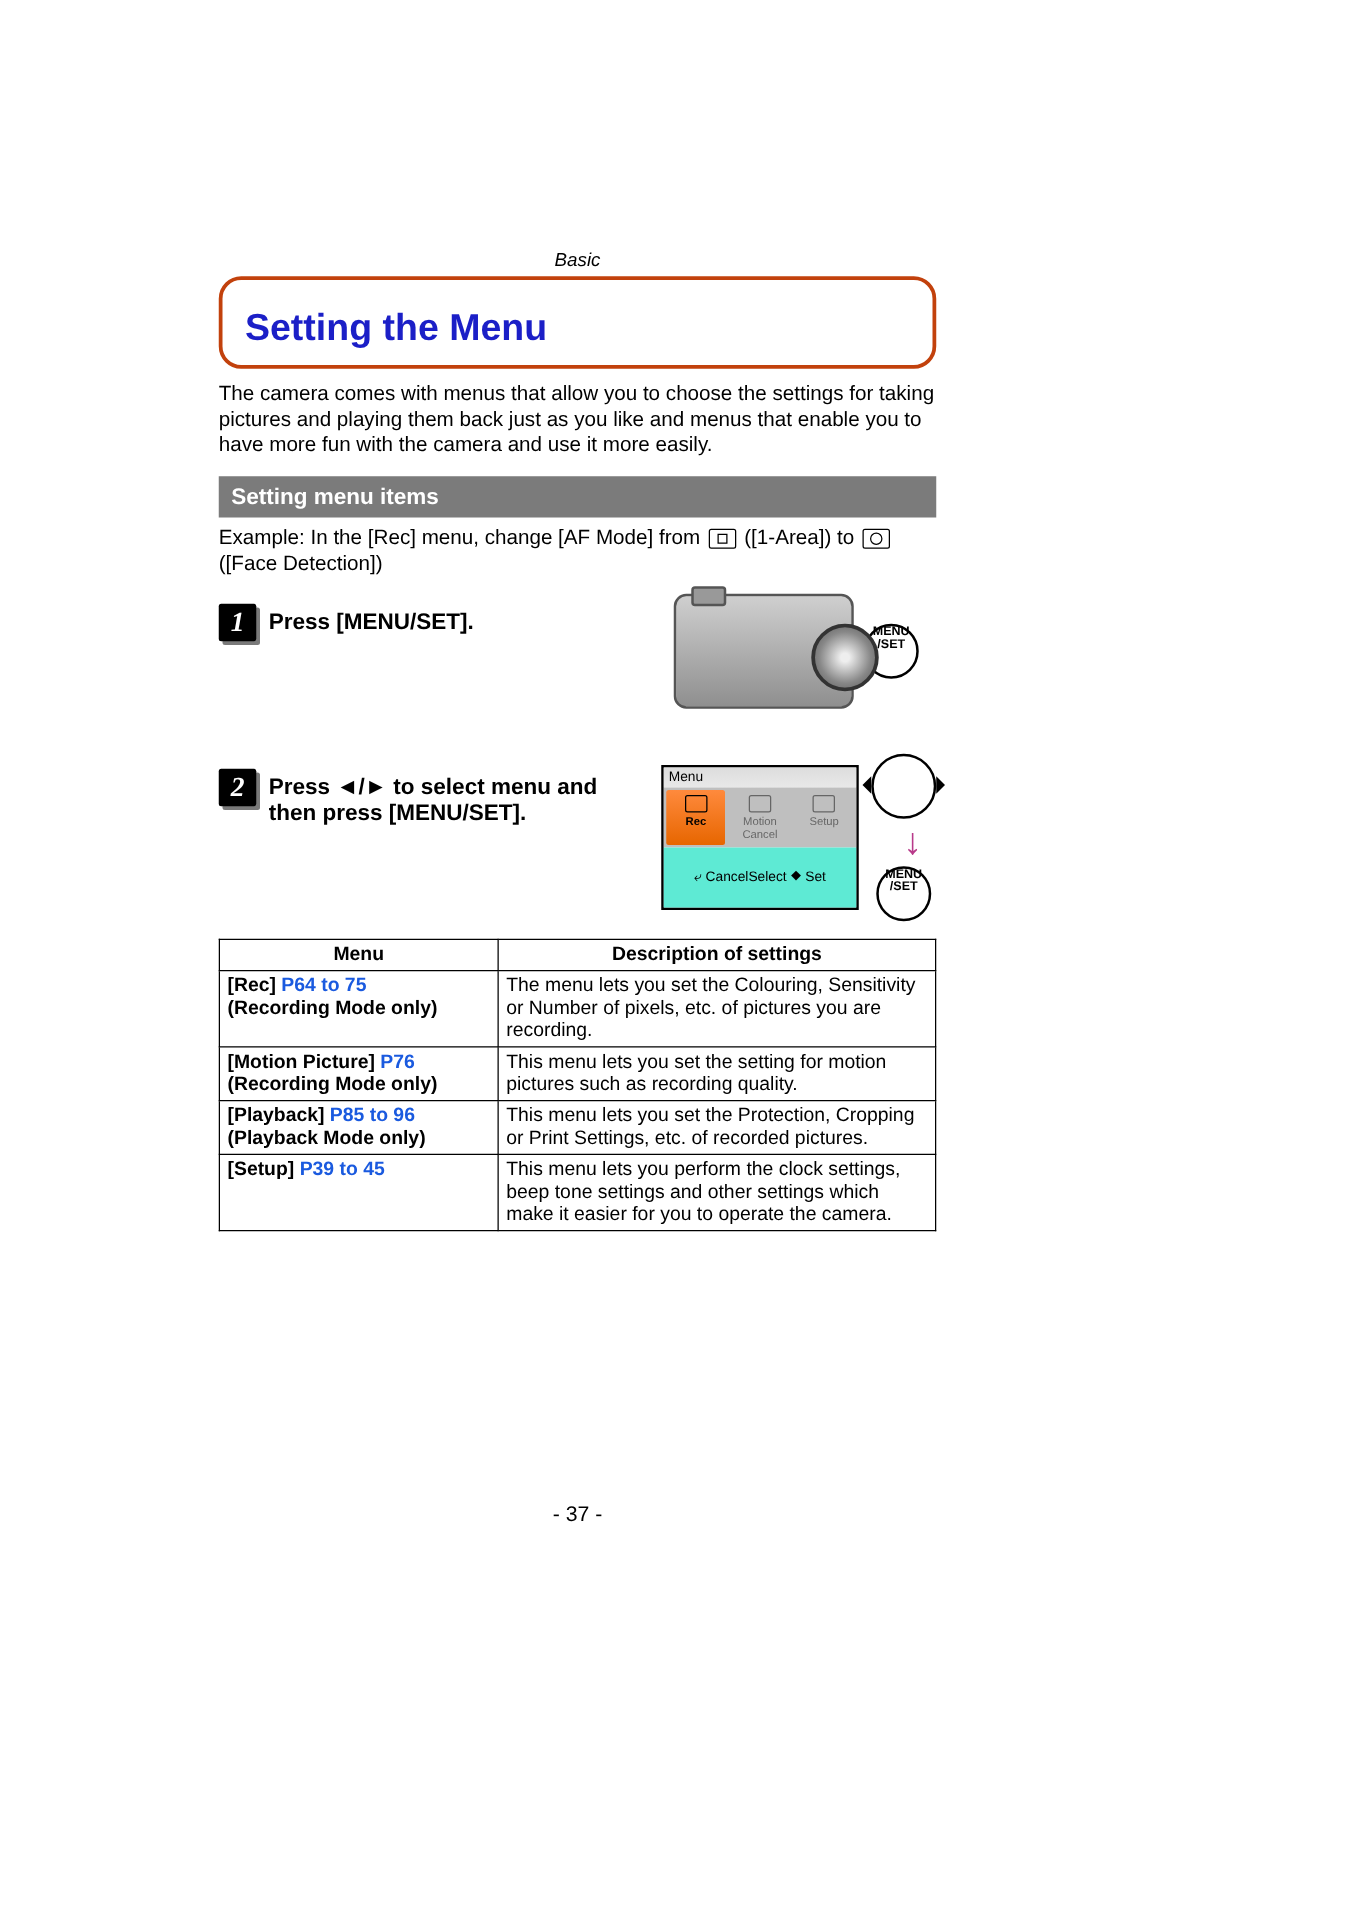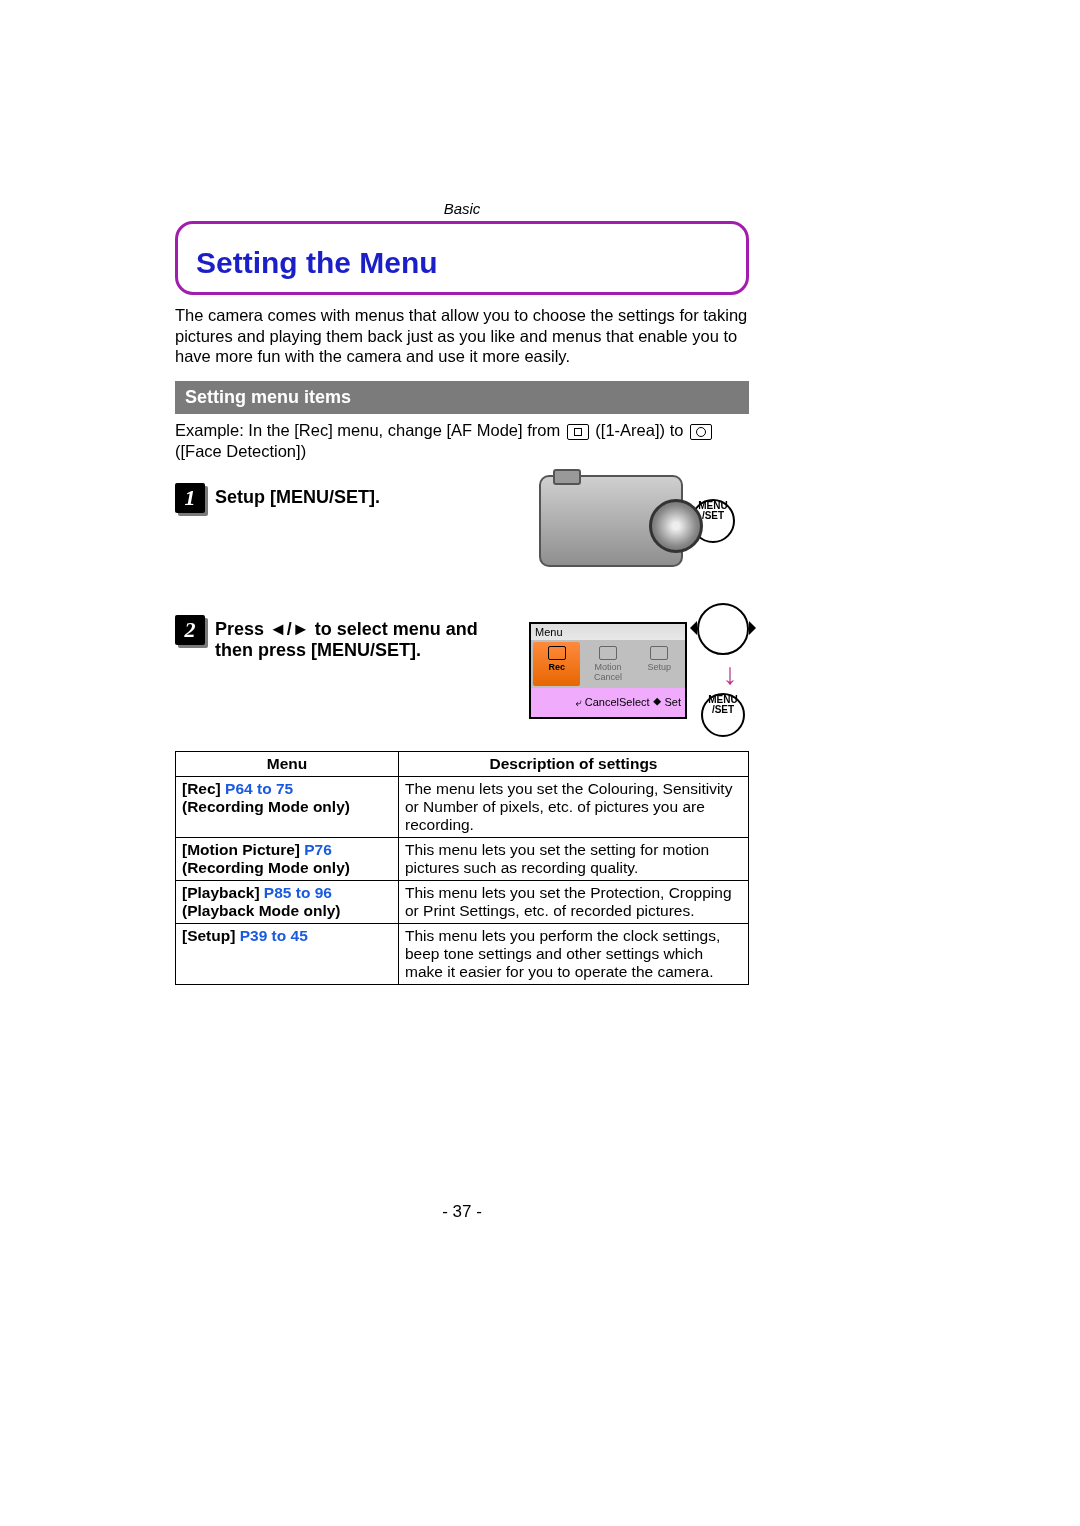--- a/index.html
+++ b/index.html
@@ -22,7 +22,7 @@
     margin-bottom: 4px;
   }
   .title-box {
-    border: 3px solid #a21caf;
+    border: 3px solid #c2410c;
     border-radius: 18px;
     padding: 22px 18px 12px 18px;
     margin-bottom: 10px;

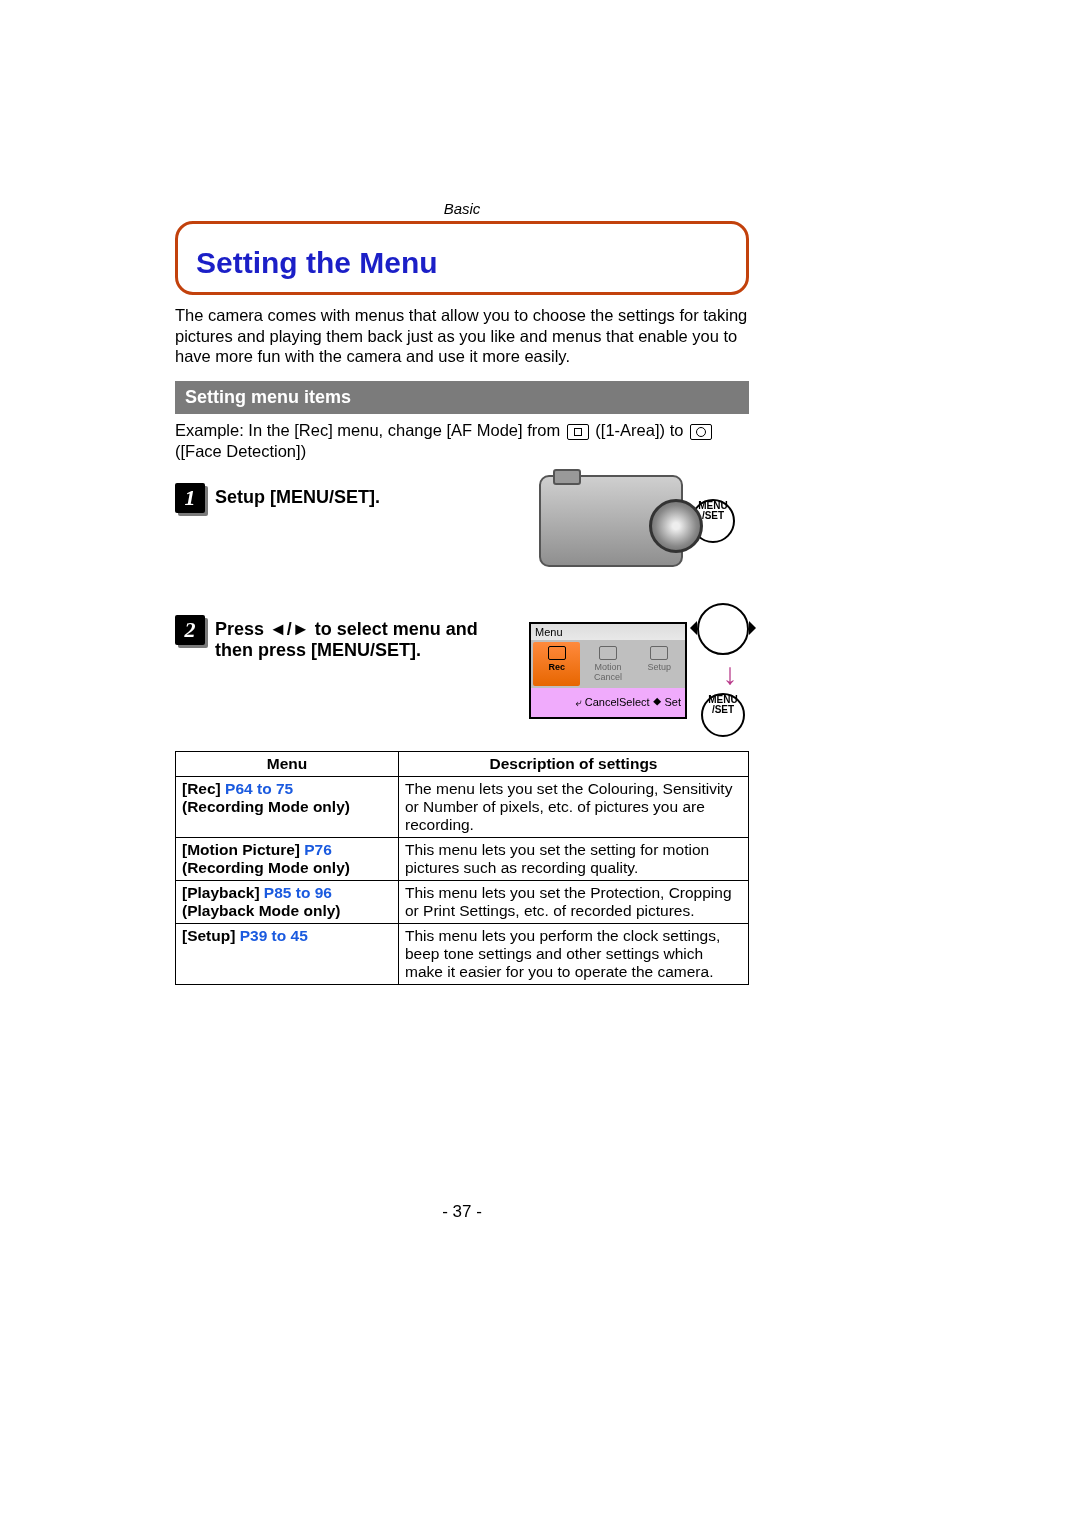--- a/index.html
+++ b/index.html
@@ -258,7 +258,7 @@
           <div class="shadow"></div>
           <div class="face">1</div>
         </div>
-        <div class="step-text">Setup [MENU/SET].</div>
+        <div class="step-text">Press [MENU/SET].</div>
       </div>
       <div class="spacer-step"></div>
     </div>

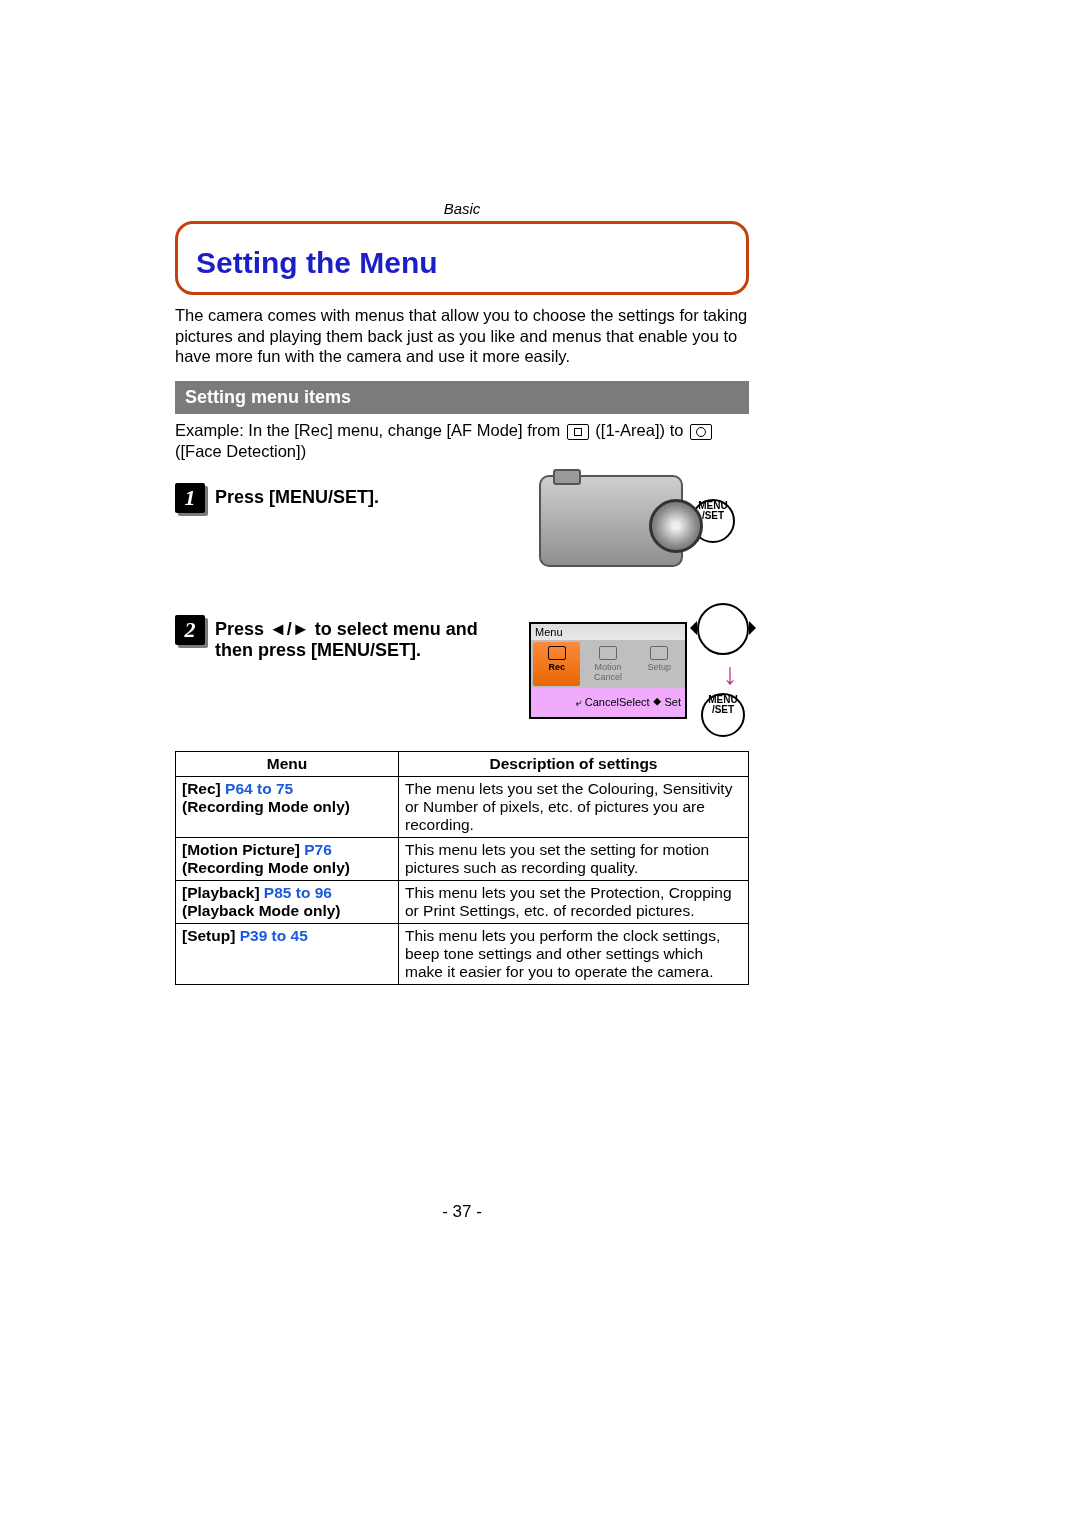--- a/index.html
+++ b/index.html
@@ -169,9 +169,9 @@
     display:block;margin:0 auto 2px;width:16px;height:12px;border:1.5px solid currentColor;border-radius:2px;position:relative;
   }
   .lcd-bot {
-    background:#f0abfc;
-    padding:8px 4px;
-    display:flex;justify-content:flex-end;
+    background:#5eead4;
+    padding:18px 4px;
+    display:flex;justify-content:center;
   }
   .dpad {
     width:48px;height:48px;border-radius:50%;border:2px solid #000;position:relative;

